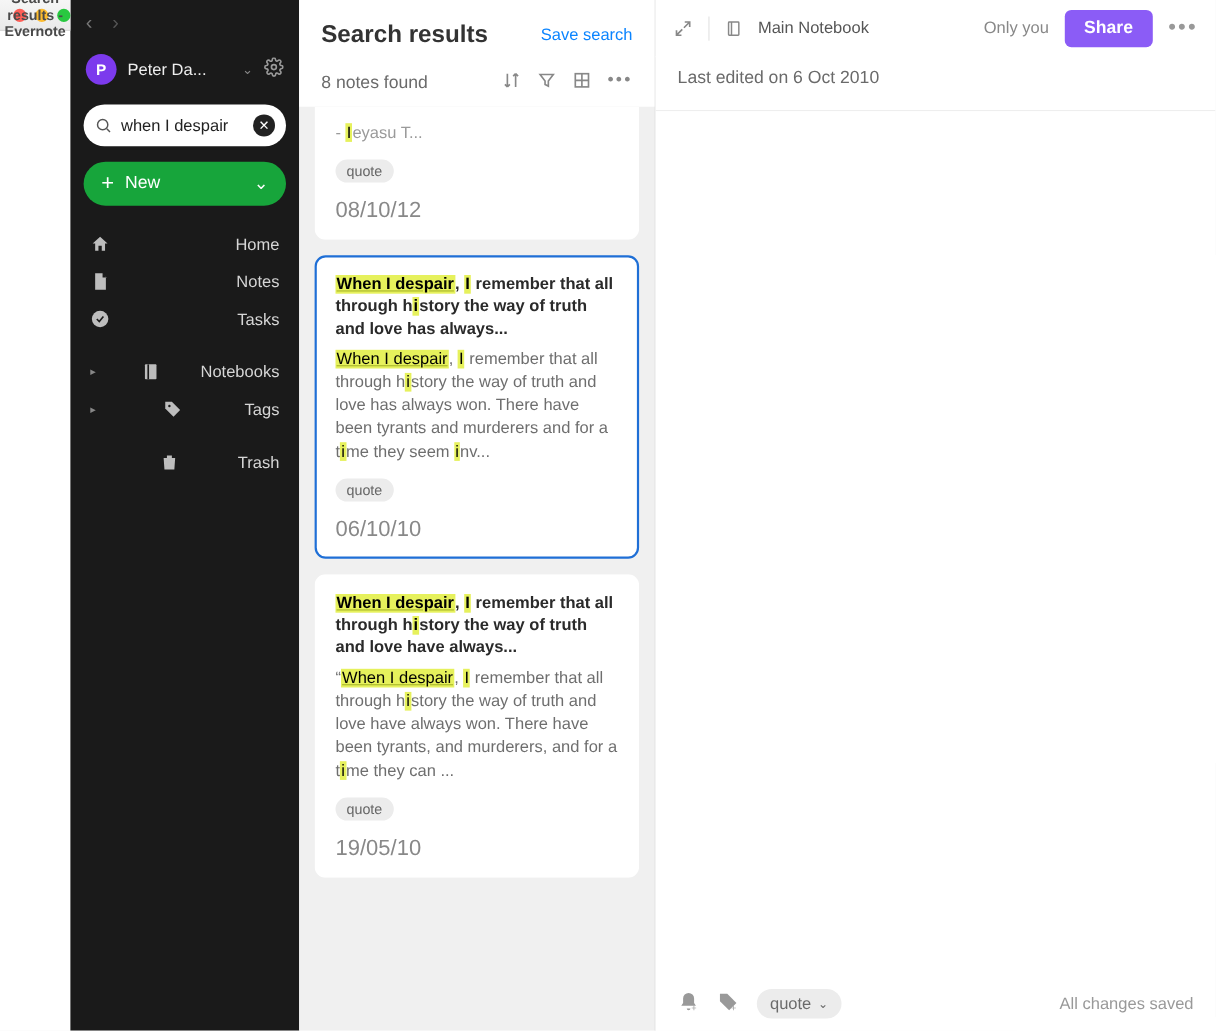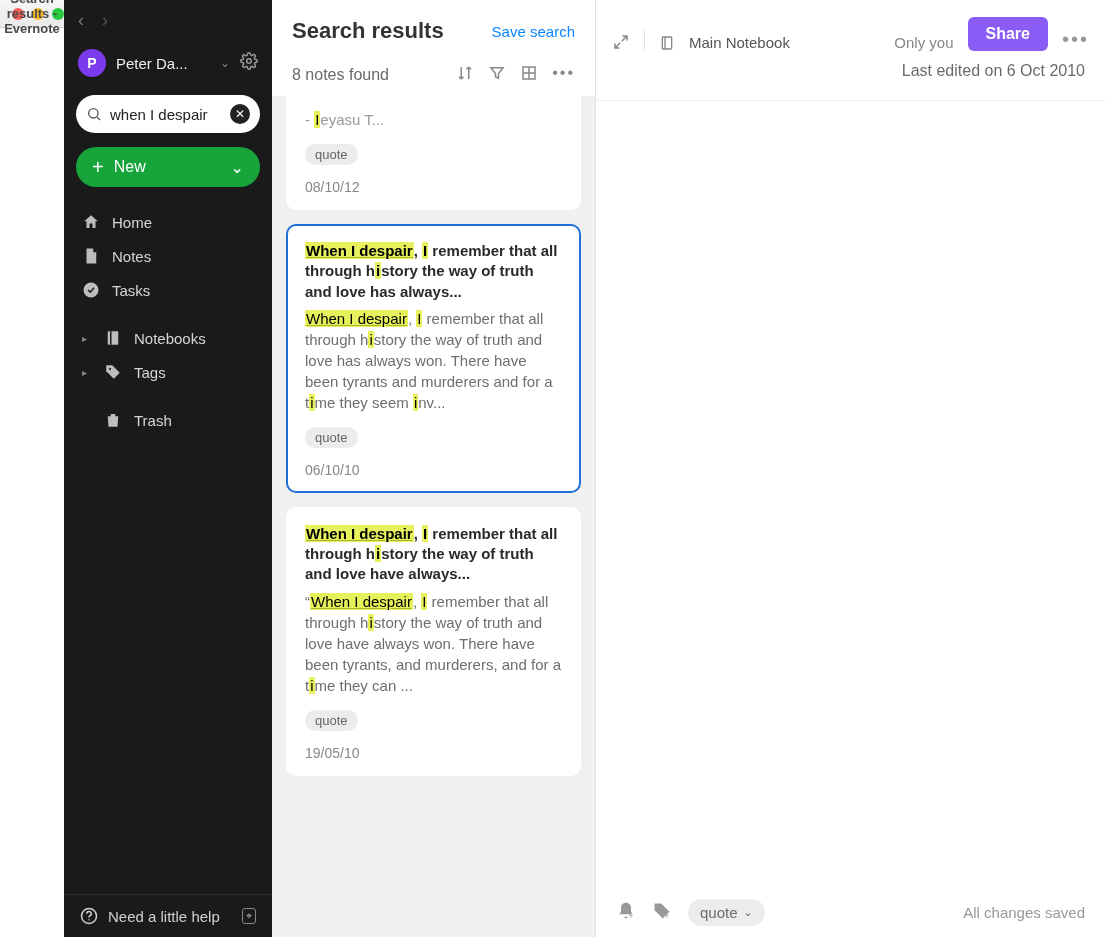--- a/index.html
+++ b/index.html
@@ -57,7 +57,7 @@
 mark.u { text-decoration: underline; text-decoration-color: #a8b52a; }
 
 .detail-col { flex: 1; display: flex; flex-direction: column; background: #fff; min-width: 0; }
-.detail-toolbar { height: 52px; display: flex; align-items: flex-end; padding: 0 16px; gap: 14px; border-bottom: 1px solid #fff; }
+.detail-toolbar { height: 52px; display: flex; align-items: center; padding: 0 16px; gap: 14px; border-bottom: 1px solid #fff; }
 .tb-icon { color: #888; cursor: pointer; display: flex; align-items: center; }
 .tb-sep { width: 1px; height: 22px; background: #e2e2e2; }
 .notebook-label { color: #555; font-size: 15px; }

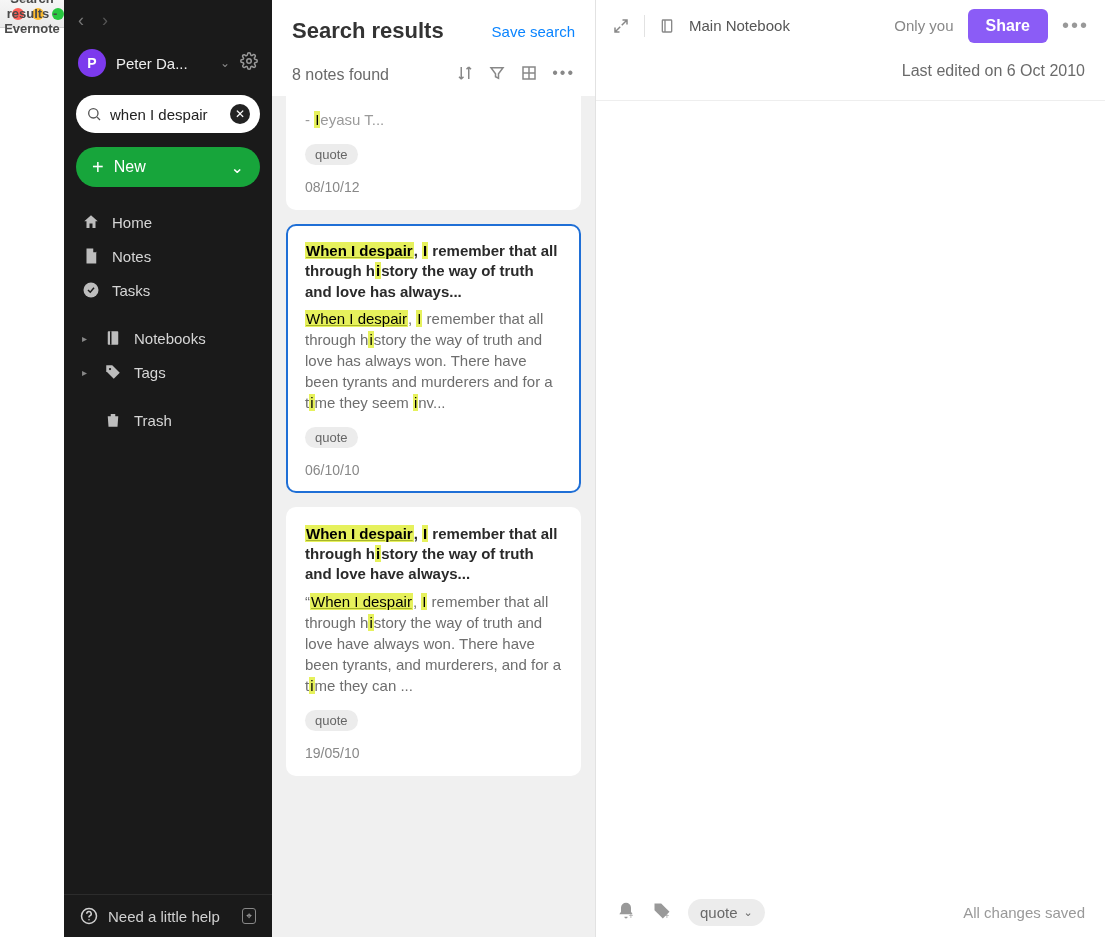--- a/index.html
+++ b/index.html
@@ -65,7 +65,7 @@
 .only-you { color: #888; font-size: 15px; }
 .share-btn { background: #8b5cf6; color: #fff; border-radius: 6px; padding: 8px 18px; font-size: 16px; font-weight: 600; cursor: pointer; }
 .more-dots { color: #999; font-size: 20px; letter-spacing: 2px; cursor: pointer; }
-.detail-meta { padding: 10px 20px 20px 20px; color: #6a6a6a; font-size: 16px; border-bottom: 1px solid #eee; text-align: right; }
+.detail-meta { padding: 10px 20px 20px 20px; color: #6a6a6a; font-size: 16px; border-bottom: 1px solid #eee; }
 .detail-body { flex: 1; }
 .detail-footer { height: 50px; display: flex; align-items: center; padding: 0 20px; gap: 16px; color: #999; }
 .footer-icon { color: #999; cursor: pointer; }

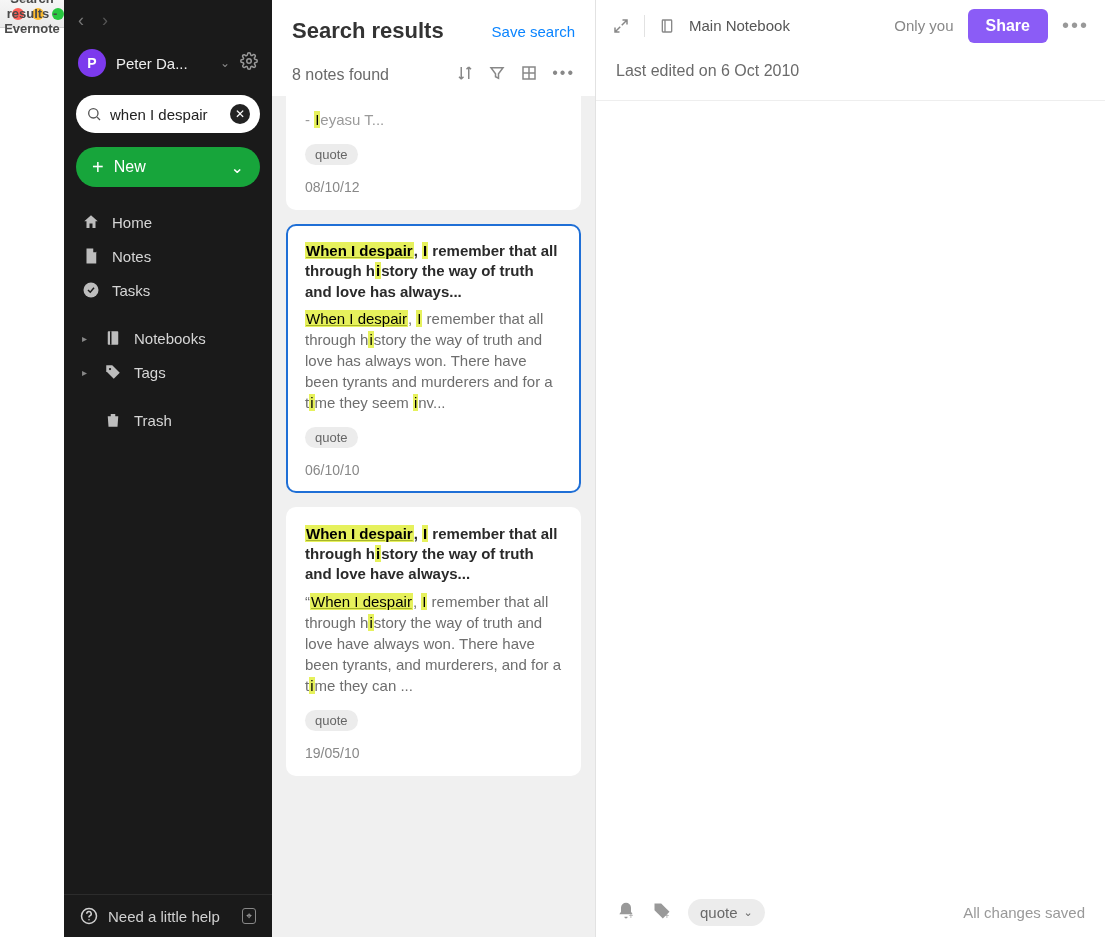--- a/index.html
+++ b/index.html
@@ -52,7 +52,7 @@
 .card-body { color: #6e6e6e; font-size: 15px; line-height: 1.4; margin-top: 6px; }
 .card-body.dim { color: #9a9a9a; }
 .tag-pill { display: inline-block; background: #ececec; color: #666; font-size: 13px; border-radius: 12px; padding: 3px 10px; margin-top: 14px; }
-.card-date { color: #888; font-size: 14px; margin-top: 14px; }
+.card-date { color: #888; font-size: 20px; margin-top: 14px; }
 mark { background: #e6f15c; padding: 0 1px; }
 mark.u { text-decoration: underline; text-decoration-color: #a8b52a; }
 

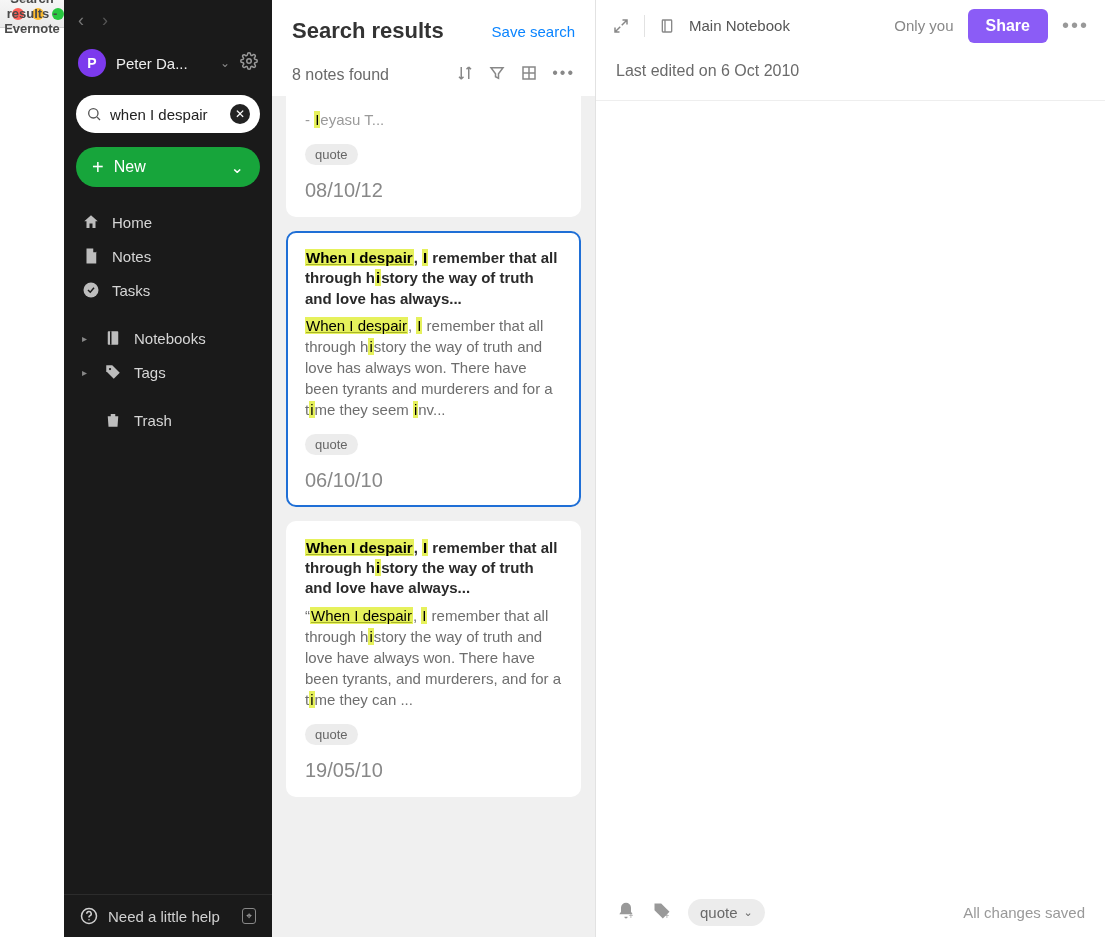--- a/index.html
+++ b/index.html
@@ -28,7 +28,7 @@
 .new-btn { margin: 0 12px 18px 12px; background: #17a53b; color: #fff; border-radius: 22px; height: 40px; display: flex; align-items: center; padding: 0 16px; gap: 10px; font-size: 16px; font-weight: 500; cursor: pointer; }
 .new-btn .spacer { flex: 1; }
 .nav-list { padding: 0 0 16px 0; }
-.nav-item { display: flex; align-items: center; gap: 12px; padding: 8px 18px; color: #d6d6d6; font-size: 15px; cursor: pointer; }
+.nav-item { display: flex; align-items: center; gap: 12px; padding: 8px 18px; color: #d6d6d6; font-size: 15px; cursor: pointer; justify-content: space-between; }
 .nav-item svg, .nav-item .icon-ph { width: 18px; flex-shrink: 0; color: #bdbdbd; }
 .nav-item .caret { width: 10px; color: #888; font-size: 10px; }
 .nav-sep { height: 14px; }

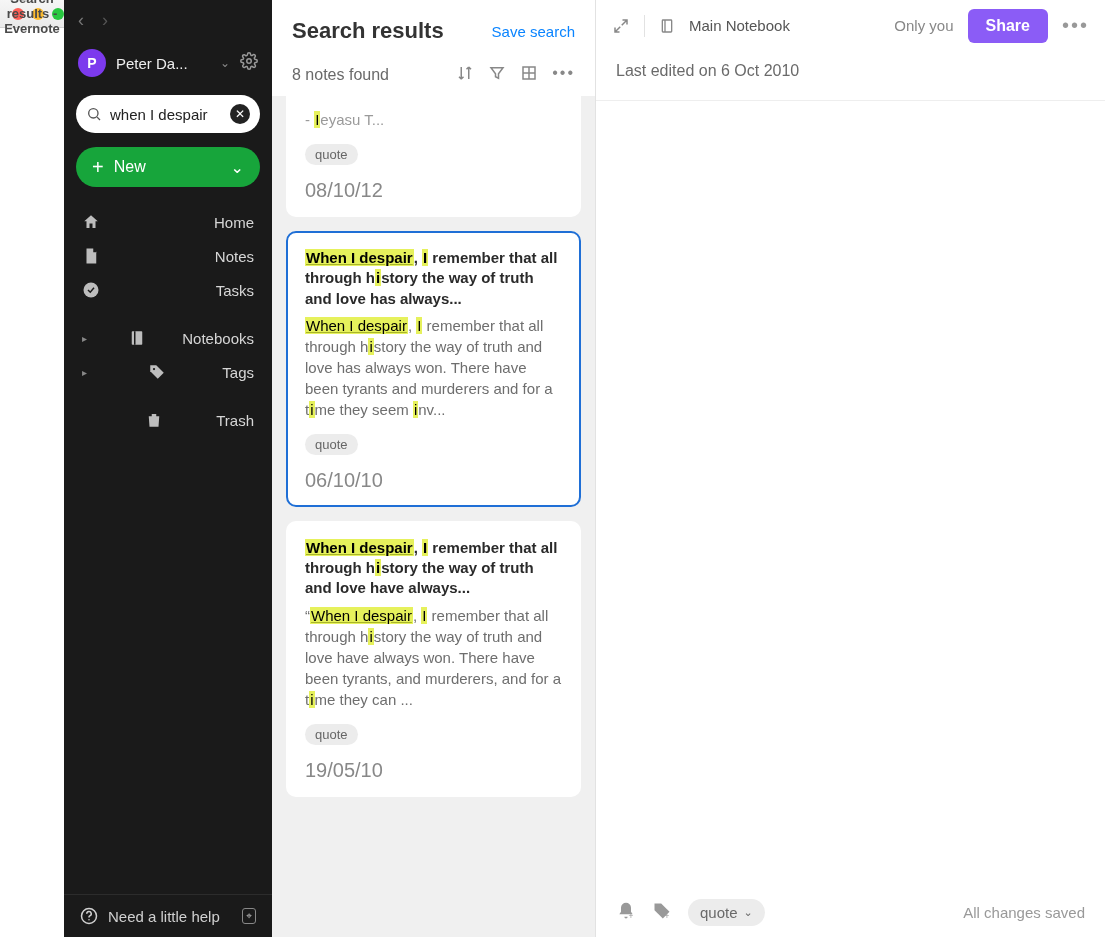--- a/index.html
+++ b/index.html
@@ -168,15 +168,6 @@
         </div>
       </div>
 
-      <div class="sidebar-footer">
-        <svg width="18" height="18" viewBox="0 0 24 24" fill="currentColor">
-            <circle cx="12" cy="12" r="10" fill="none" stroke="currentColor" stroke-width="2"></circle>
-            <path d="M9 9a3 3 0 1 1 4 2.8c-.7.4-1 1-1 1.7V14" fill="none" stroke="currentColor" stroke-width="2"></path>
-            <circle cx="12" cy="17" r="1"></circle>
-          </svg>
-        <span>Need a little help</span>
-        <span class="end">⌖</span>
-      </div>
     </div>
 
     <div class="list-col">

